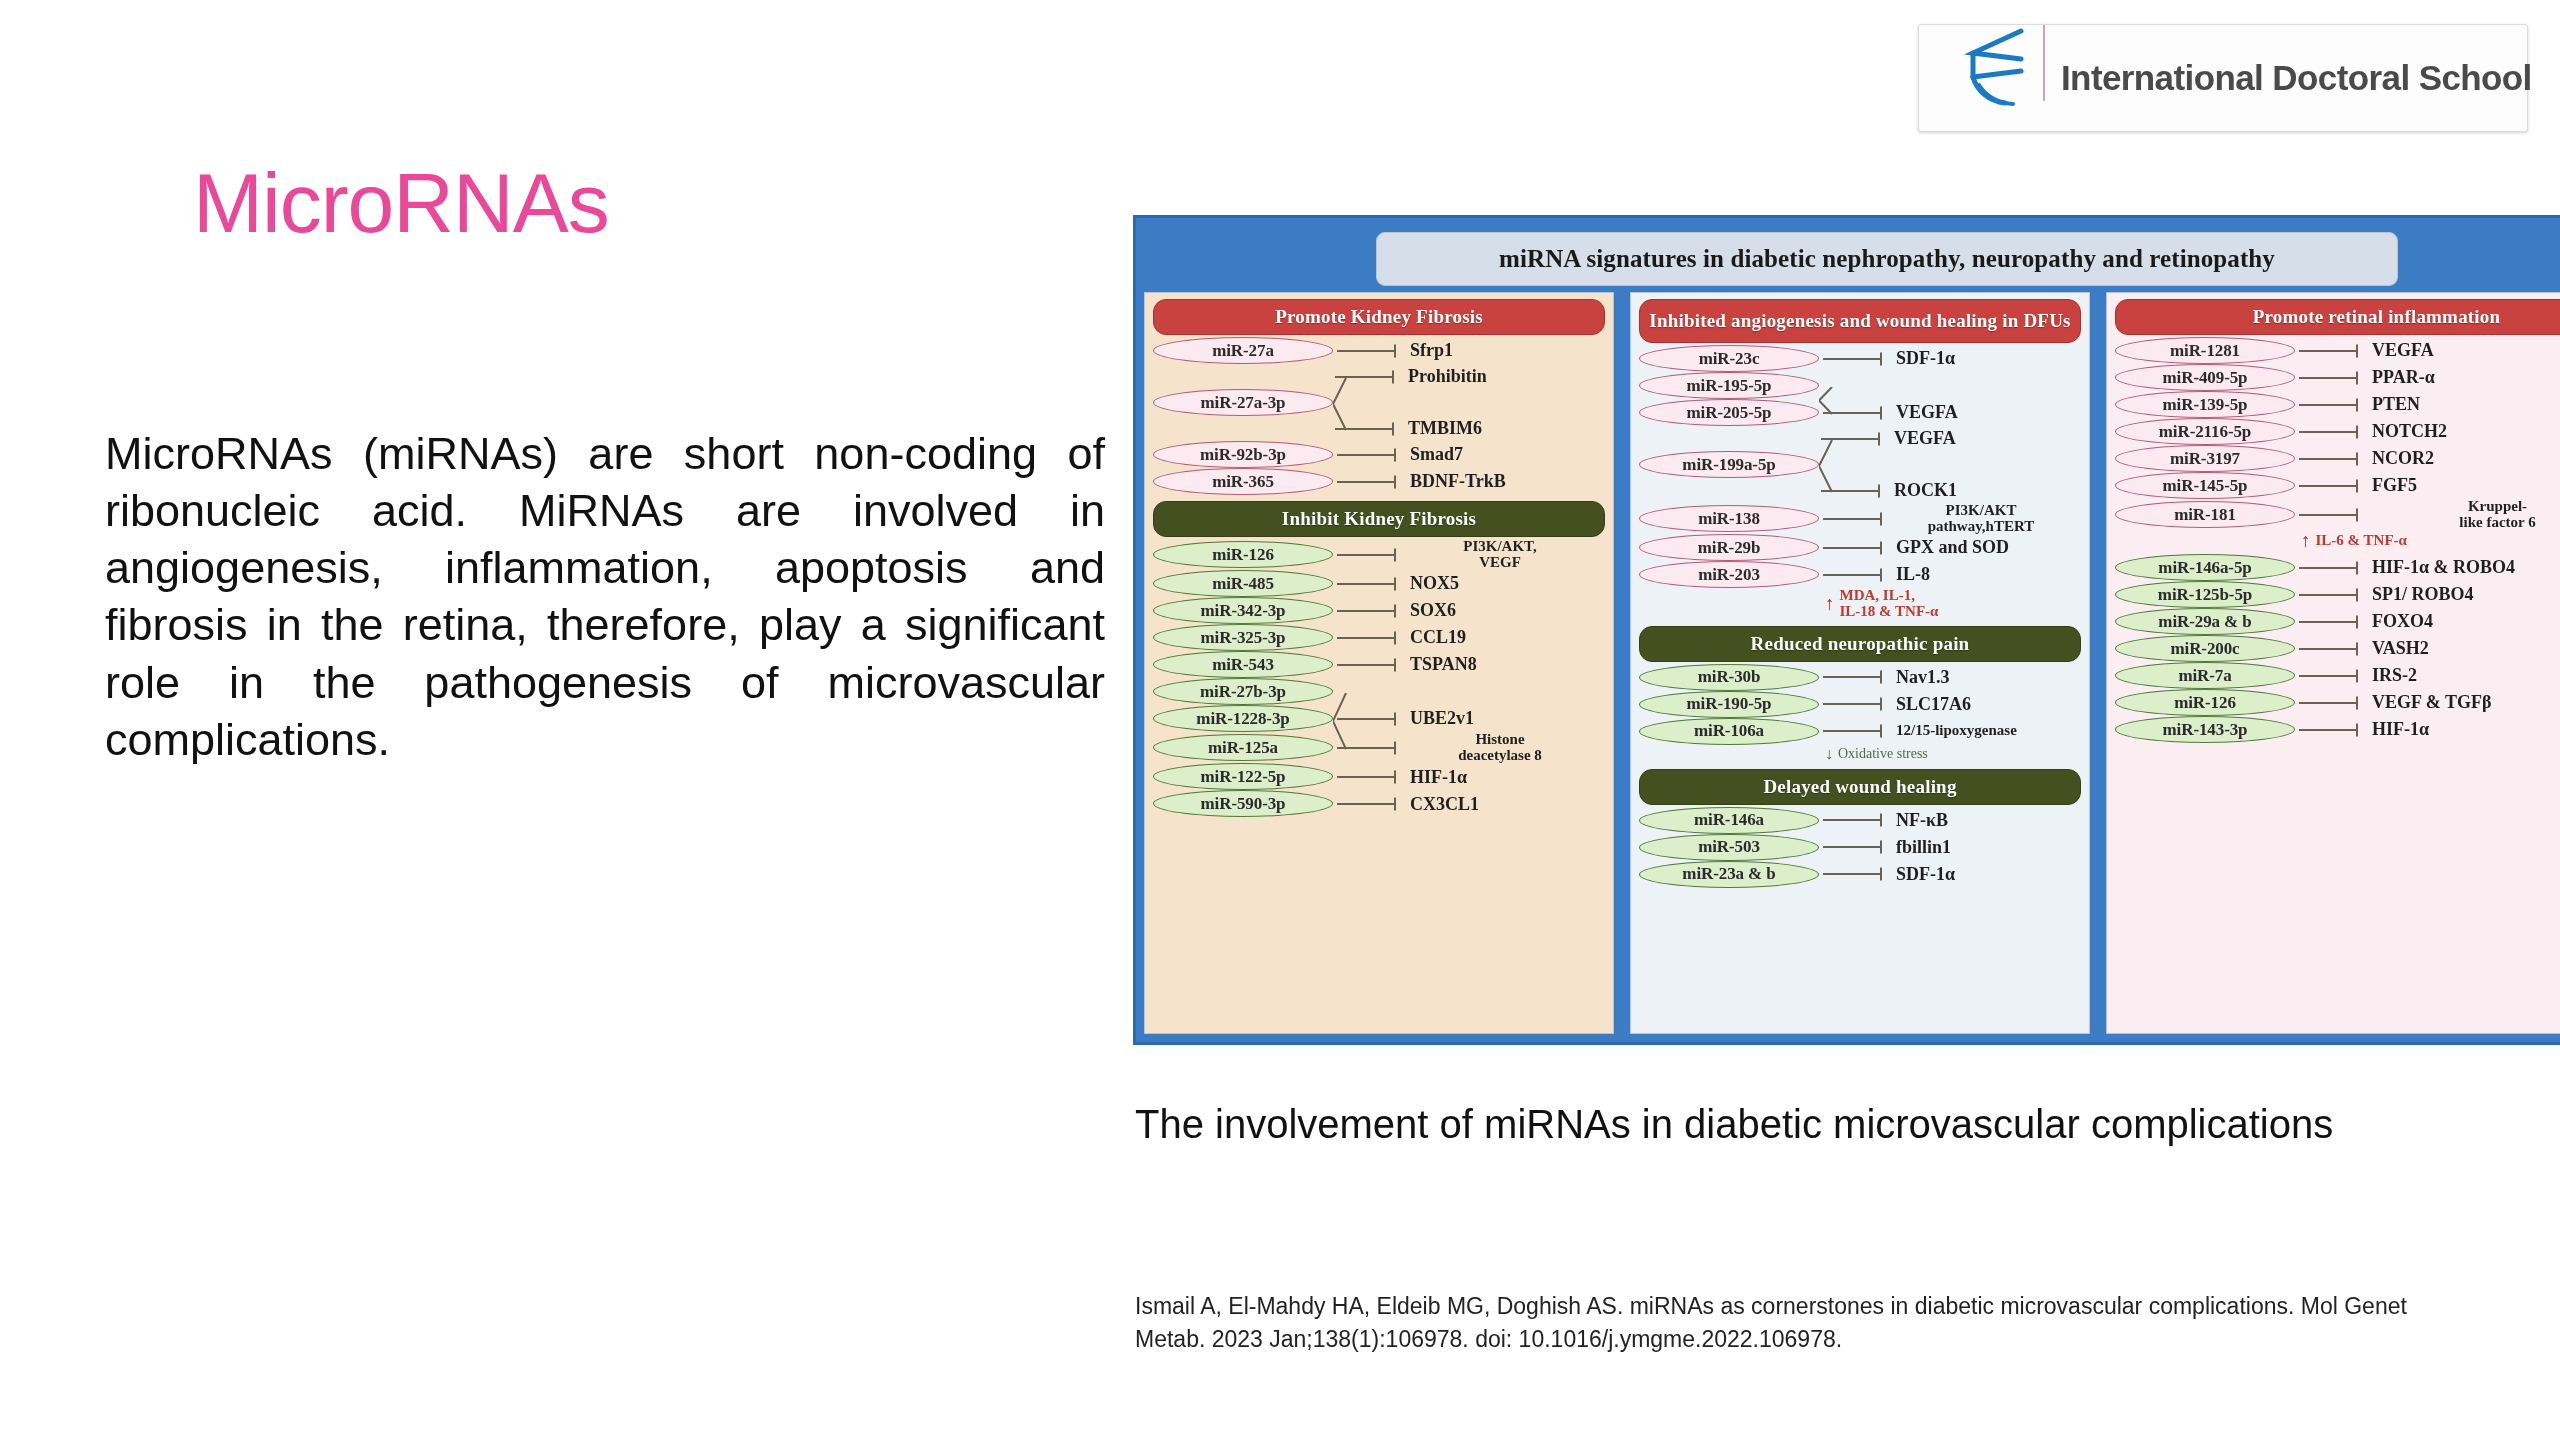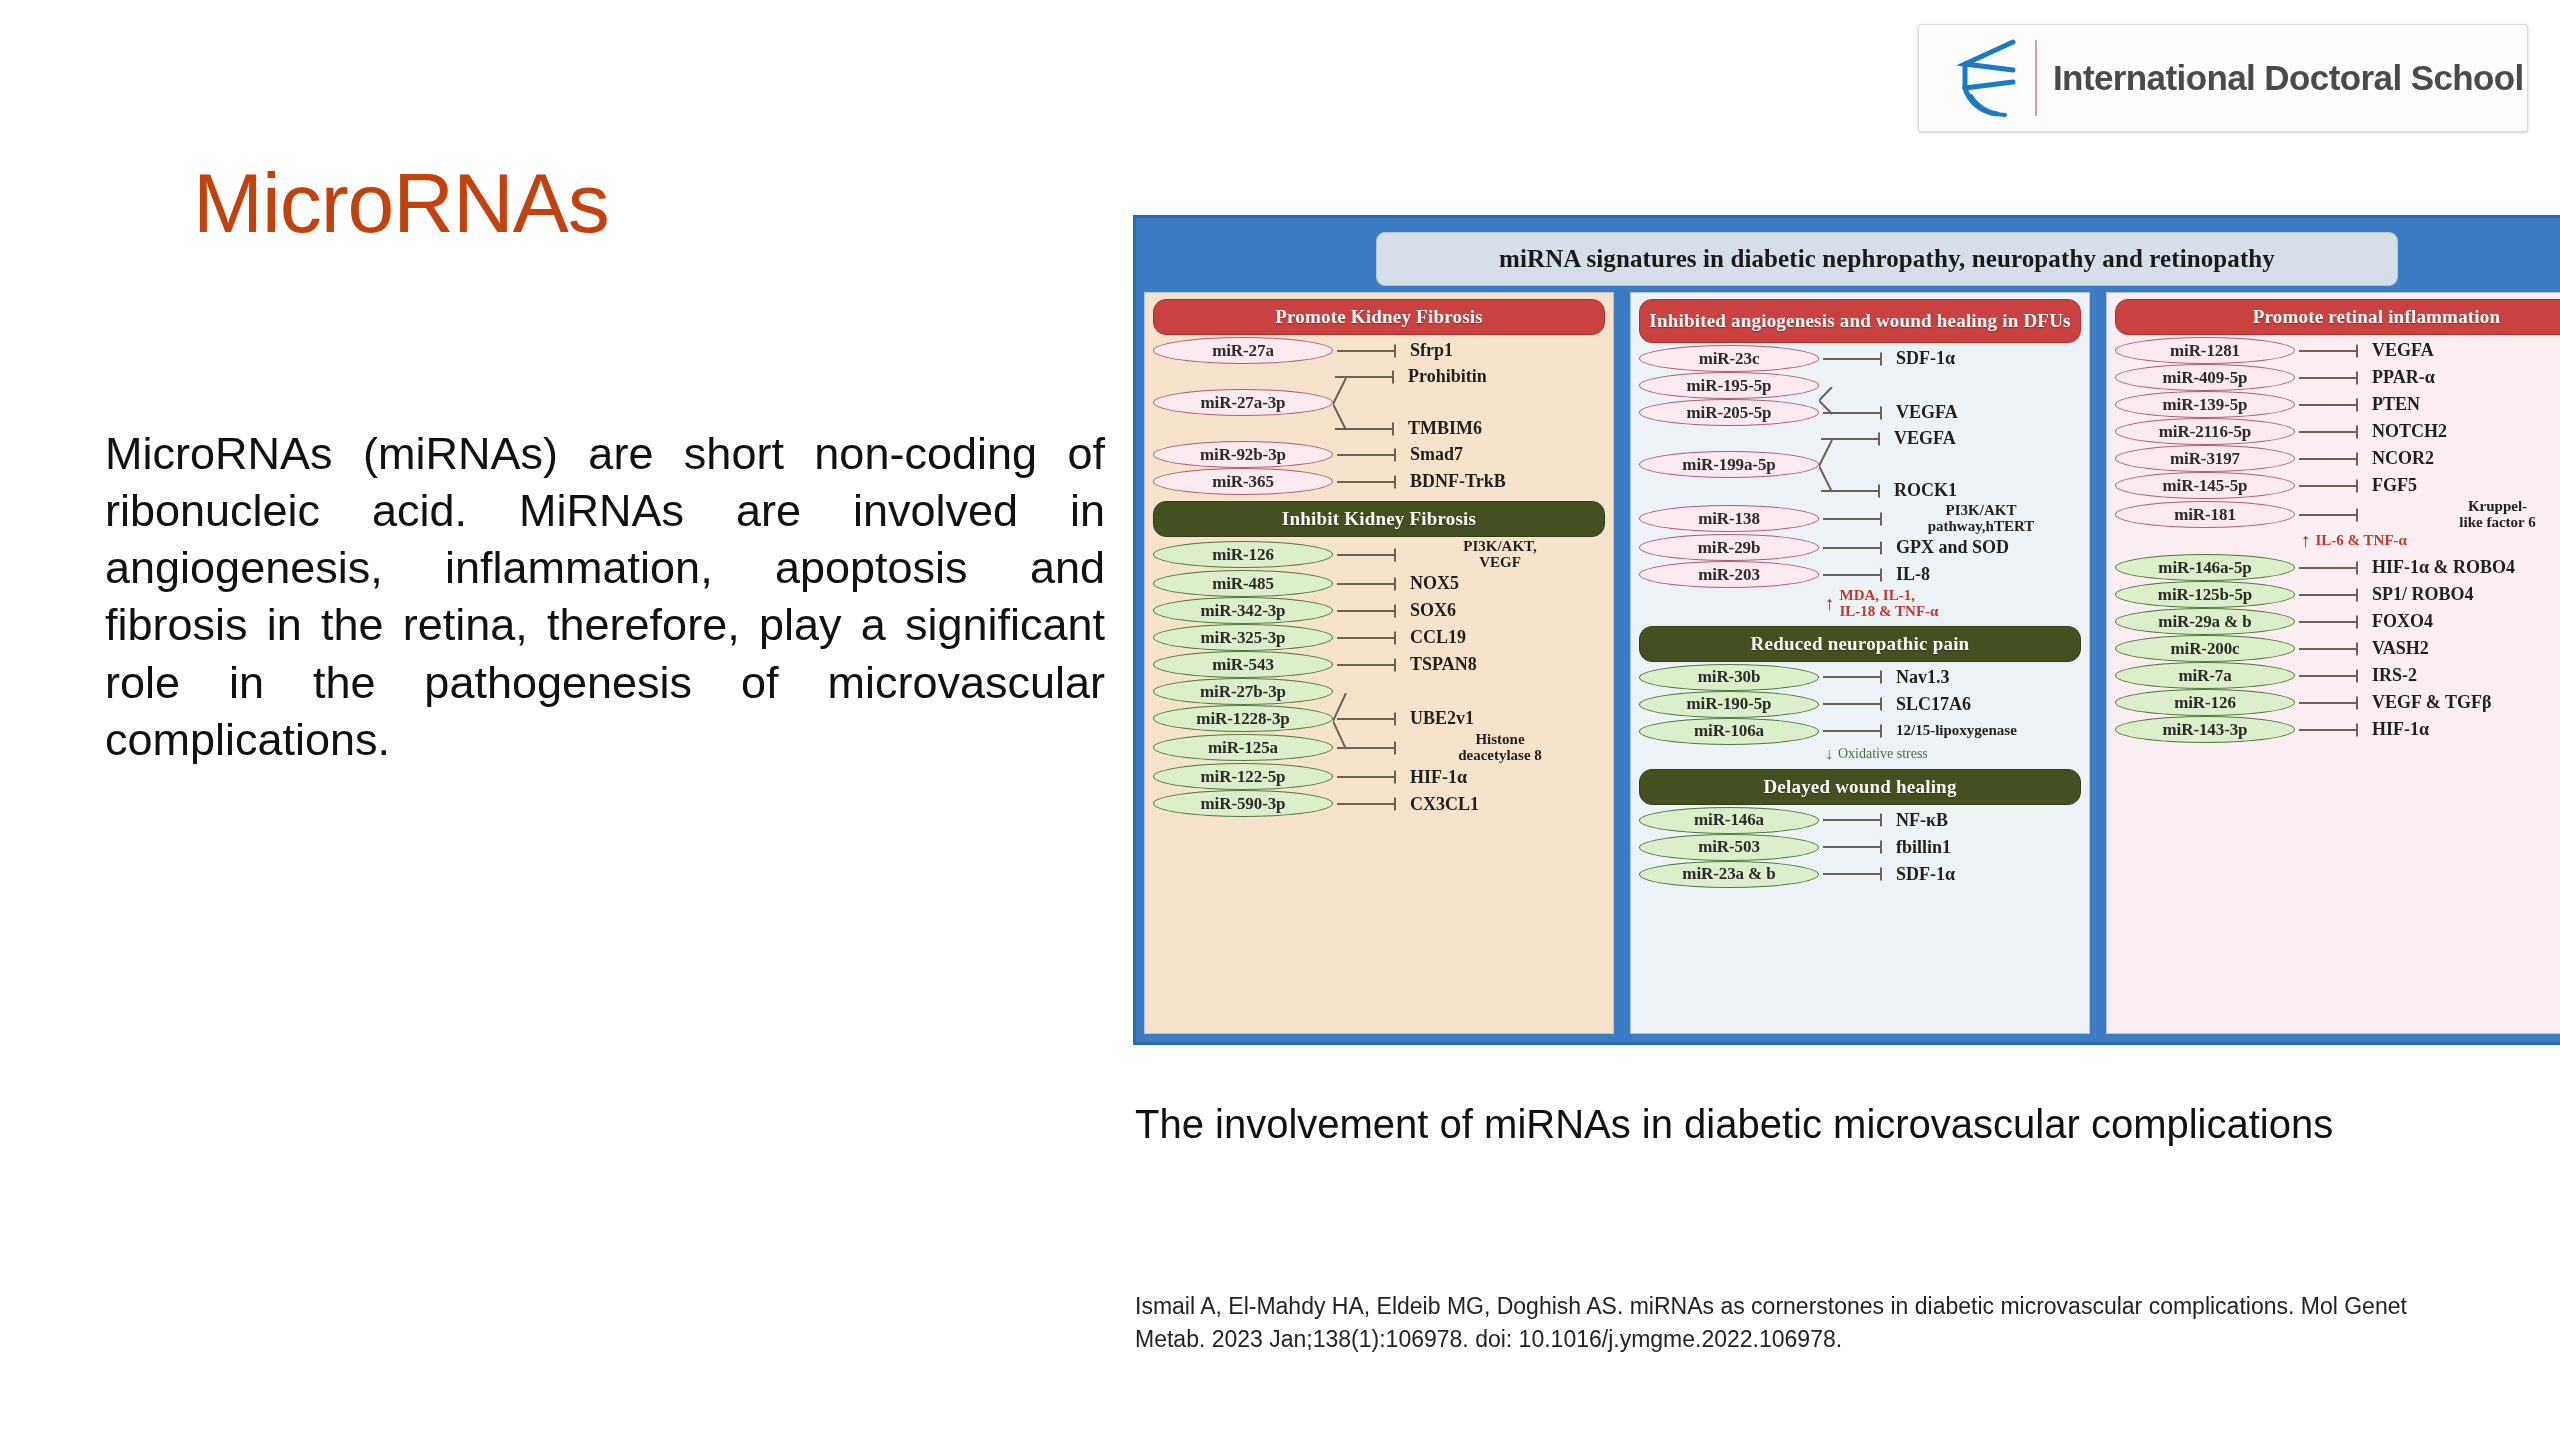--- a/index.html
+++ b/index.html
@@ -14,7 +14,7 @@
     position:absolute;left:1918px;top:24px;width:610px;height:108px;
     background:#fdfdfd;border:1px solid #dcdcdc;border-radius:3px;
     box-shadow:0 1px 3px rgba(0,0,0,.18);
-    display:flex;align-items:center;box-sizing:border-box;padding:0 16px;
+    display:flex;box-sizing:border-box;padding:0 24px;
   }
   #logo-mark{width:96px;height:84px;flex:0 0 auto;}
   #logo-div{width:2px;height:76px;background:#d8a0ab;margin:0 16px 0 4px;flex:0 0 auto;}

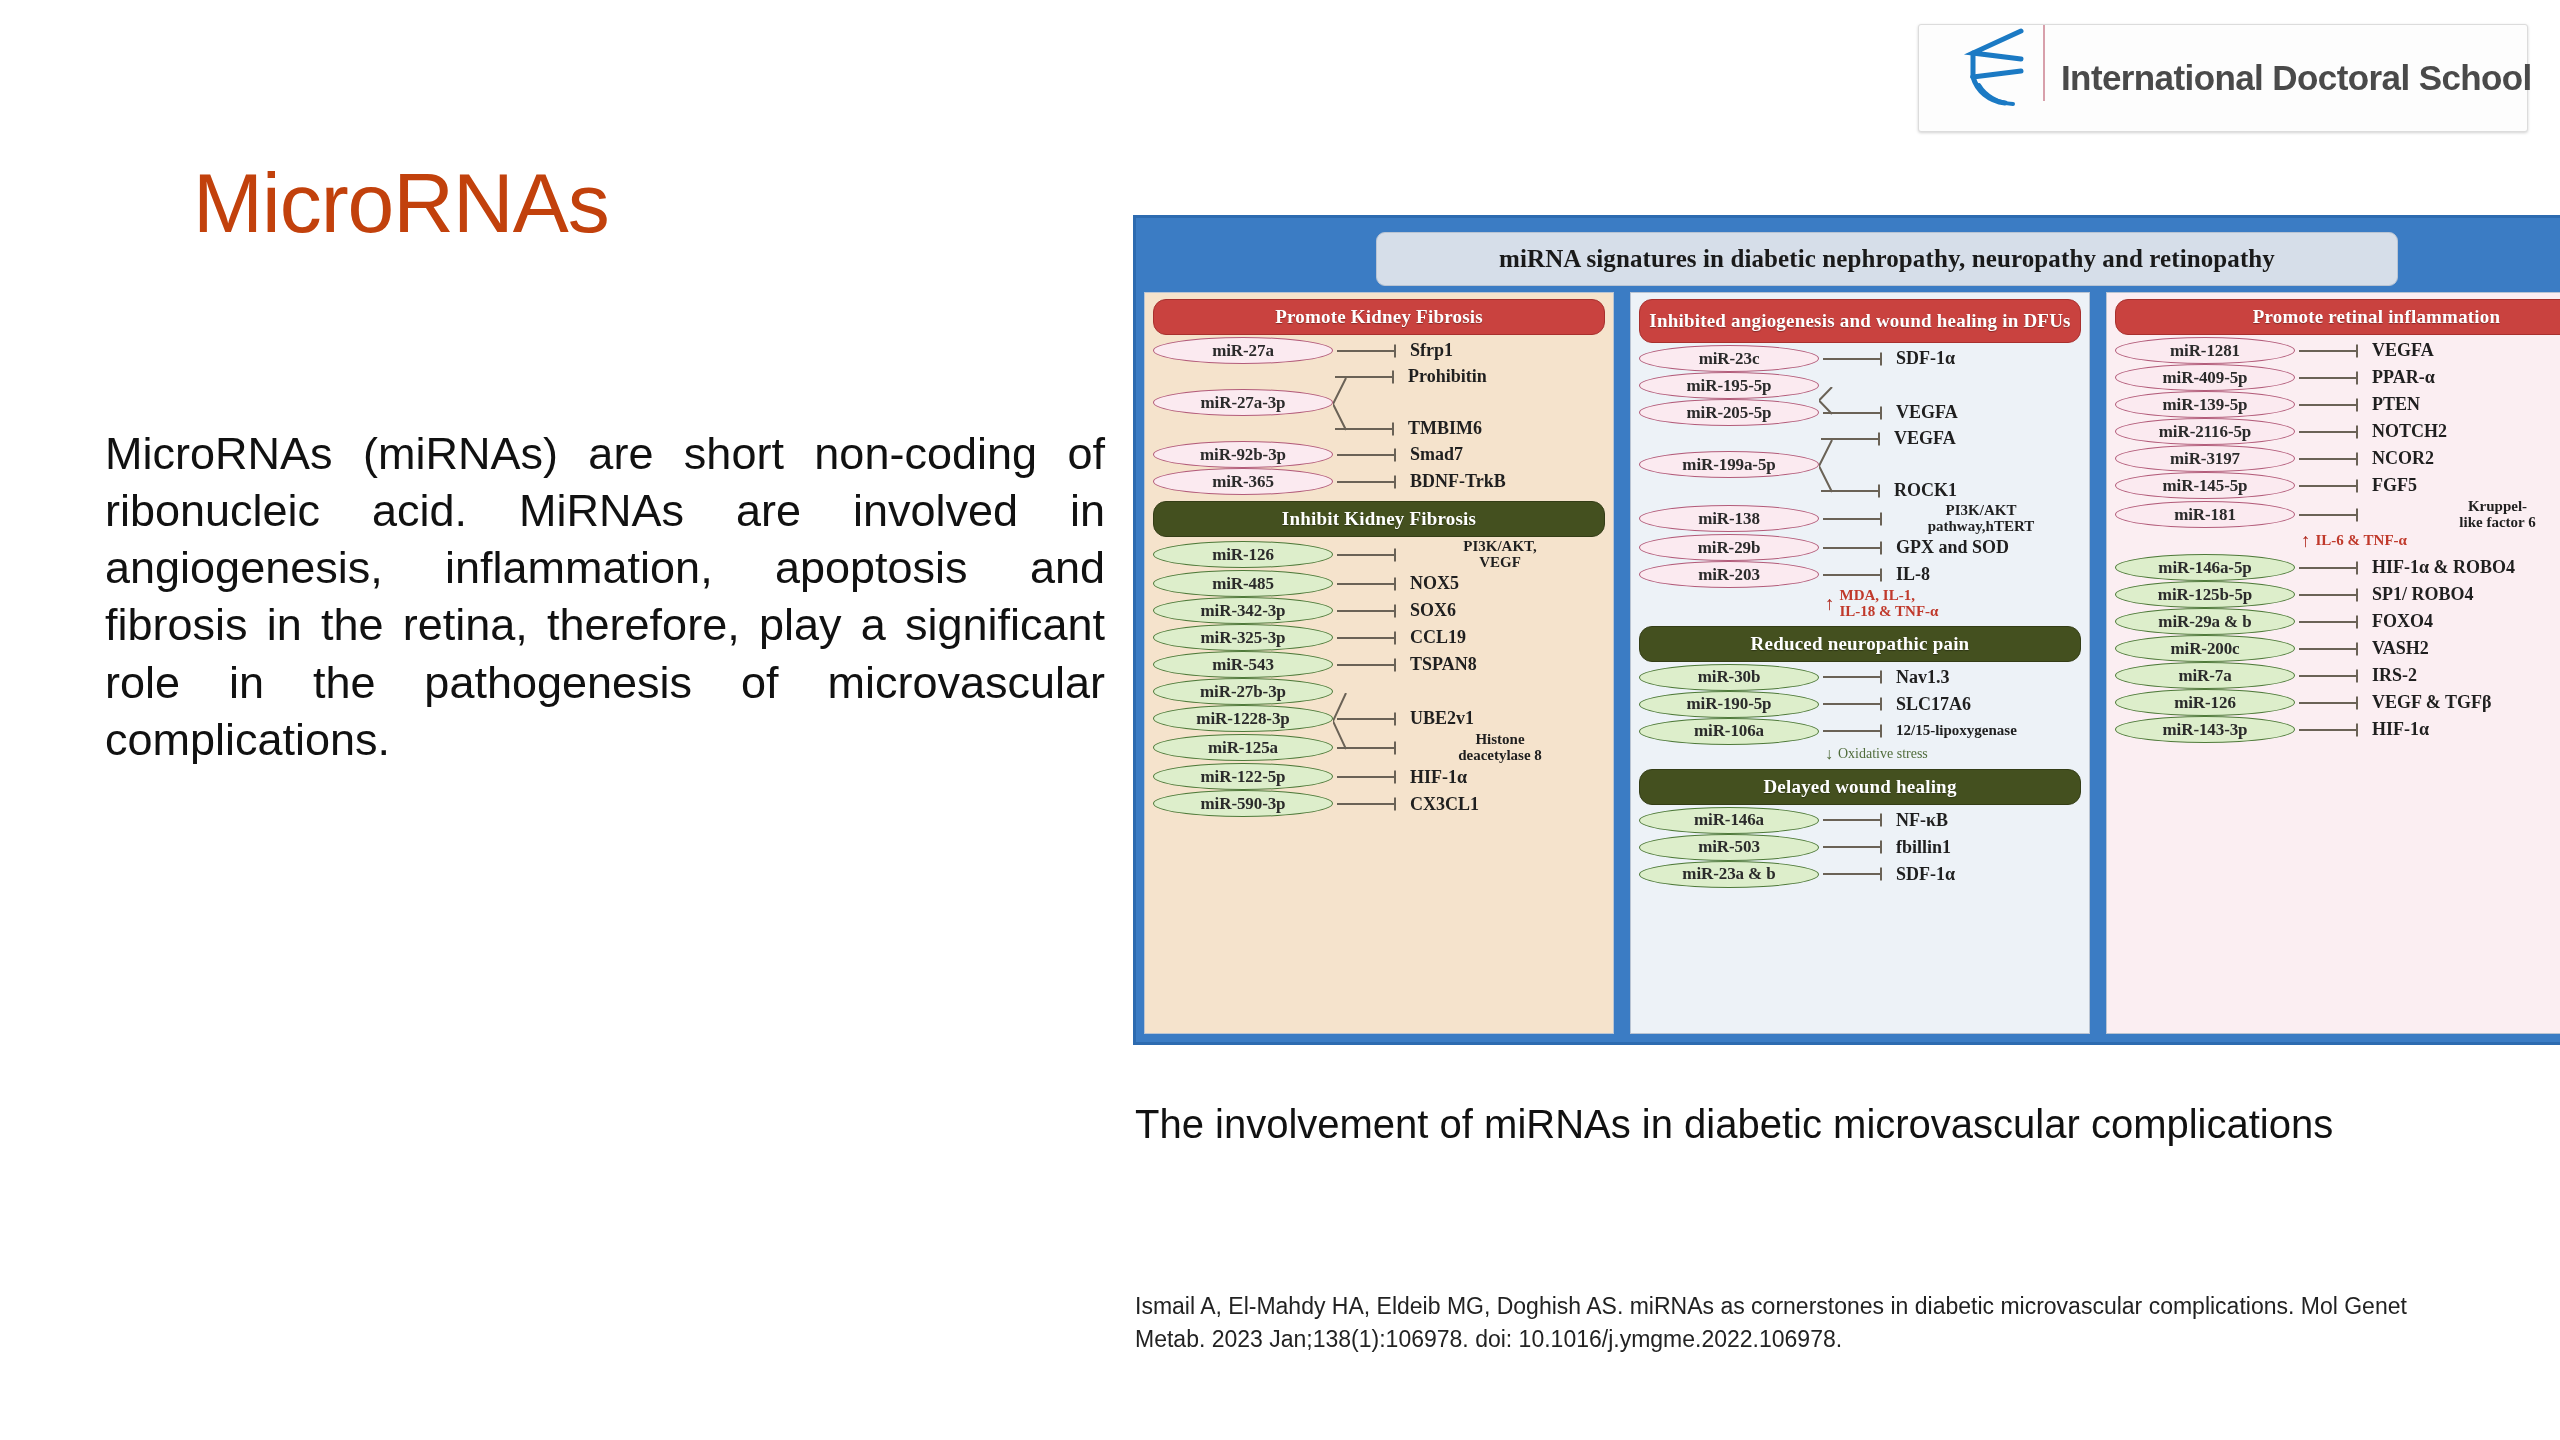--- a/index.html
+++ b/index.html
@@ -31,7 +31,7 @@
   
   #slide-title{
     position:absolute;left:193px;top:155px;
-    font-size:84px;color:#c2410c;font-weight:400;letter-spacing:-1px;
+    font-size:84px;color:#ec4899;font-weight:400;letter-spacing:-1px;
     white-space:nowrap;
   }
   #body-text{

